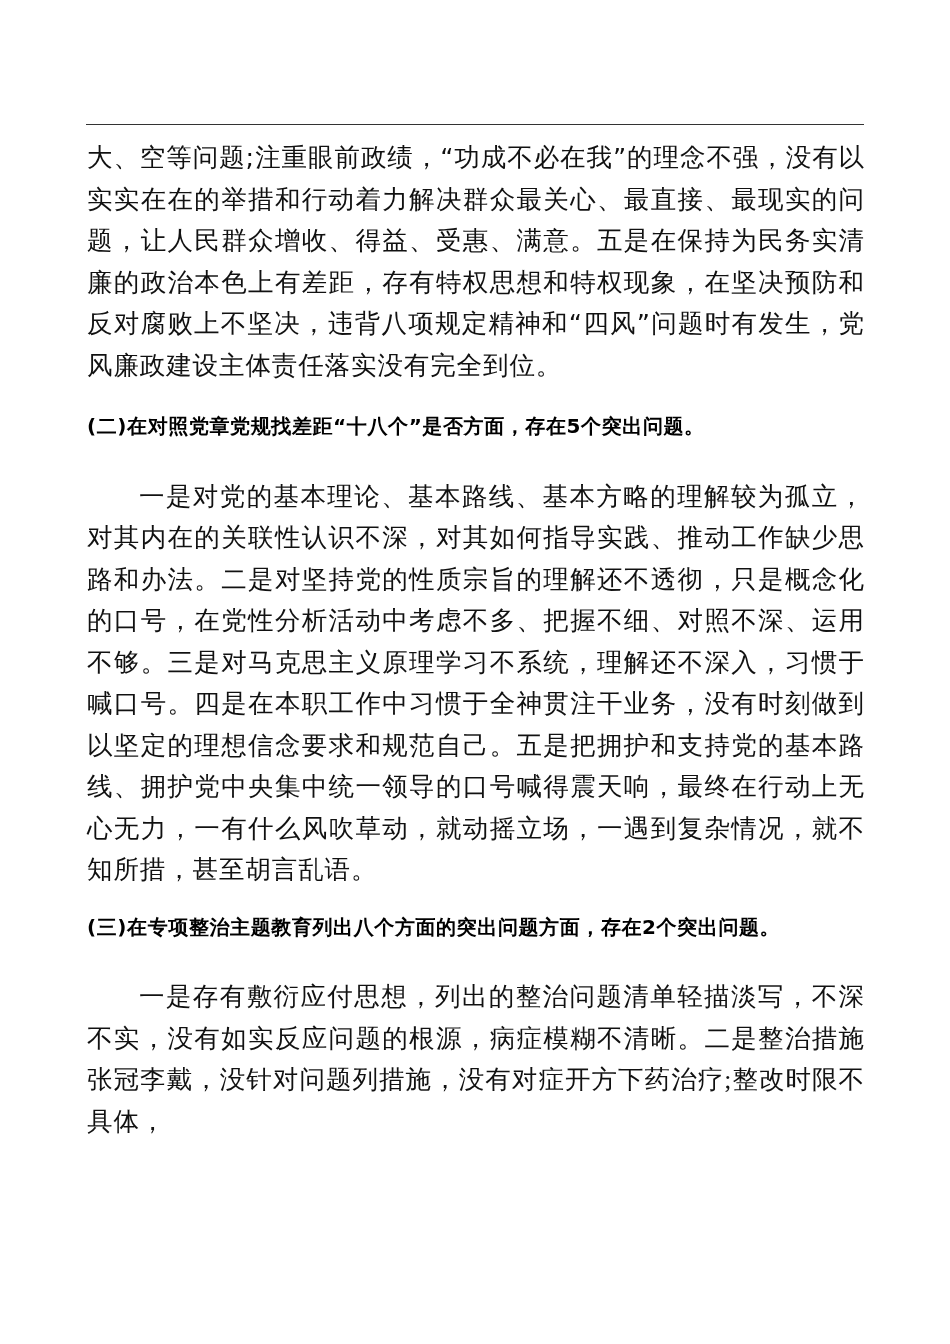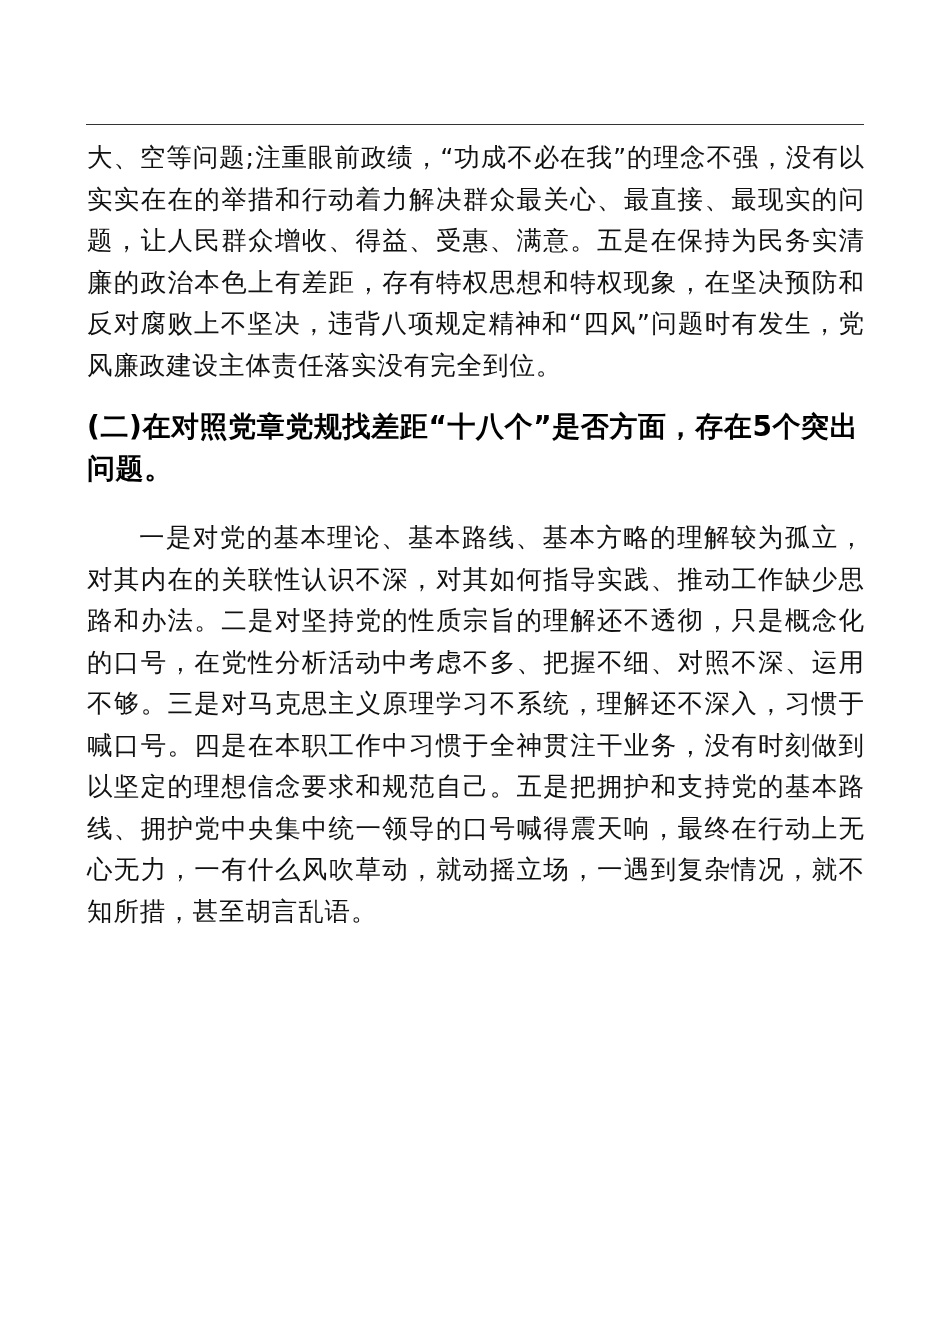--- a/index.html
+++ b/index.html
@@ -52,7 +52,7 @@
     }
     .heading {
       margin: 0;
-      font-size: 28px;
+      font-size: 20px;
       line-height: 41.5px;
       letter-spacing: 0.6px;
       word-break: break-all;

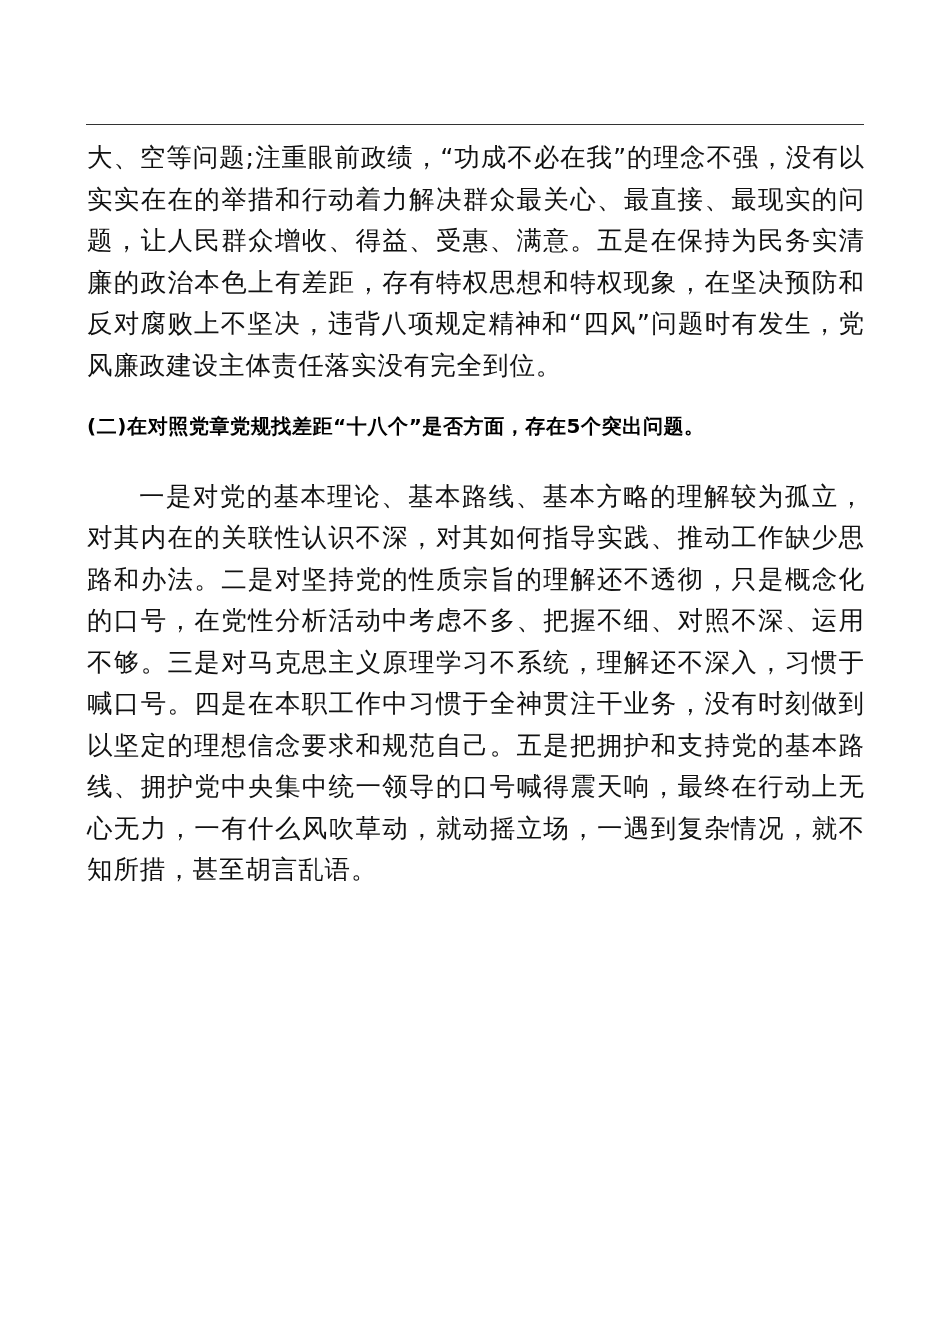--- a/index.html
+++ b/index.html
@@ -83,6 +83,7 @@
 
     <div class="gap-c"></div>
 
+    <p class="heading">(三)在专项整治主题教育列出八个方面的突出问题方面，存在2个突出问题。</p>
 
     <div class="gap-d"></div>
 

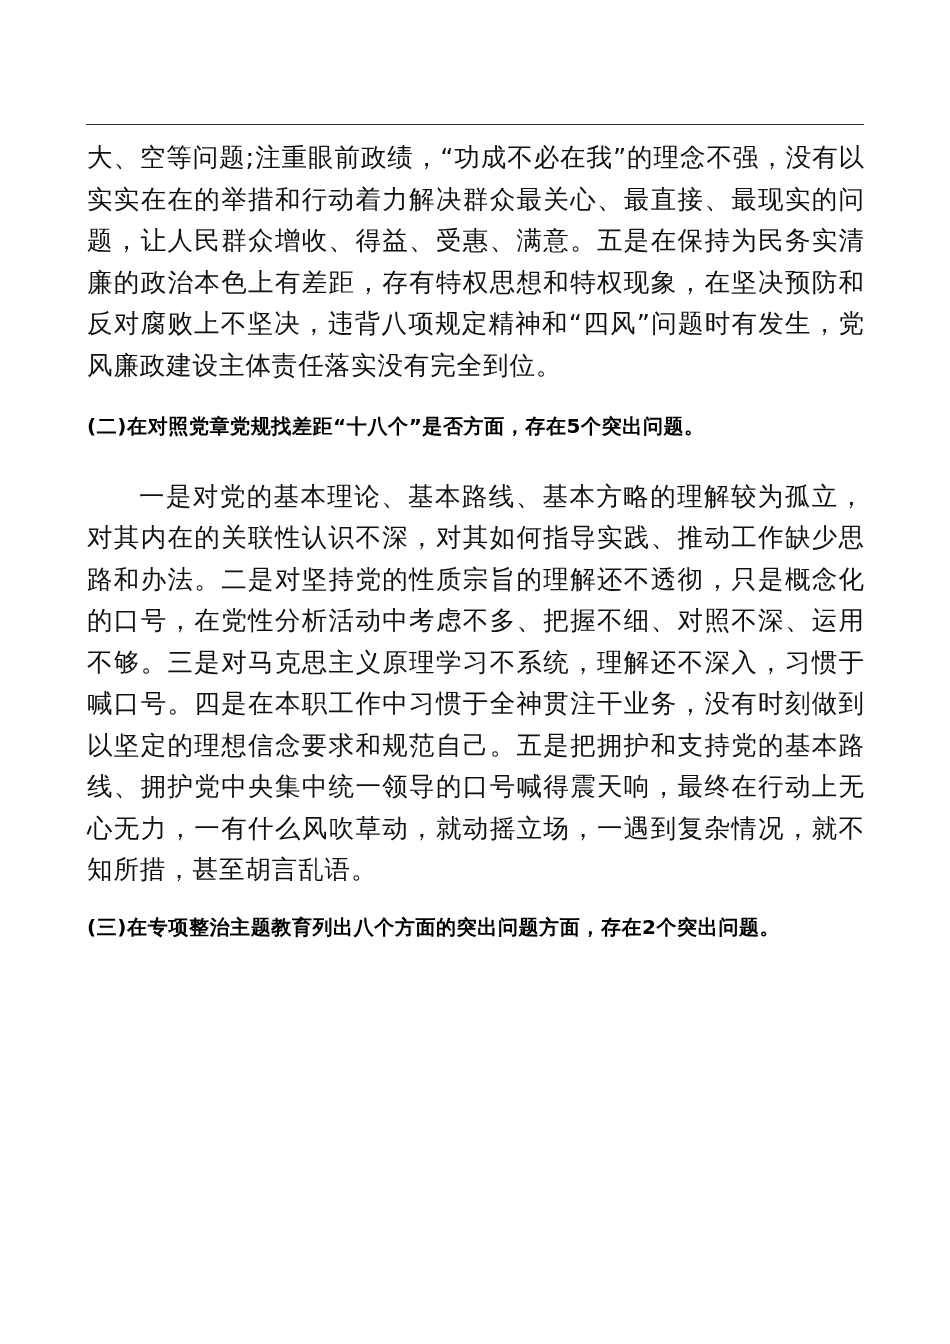--- a/index.html
+++ b/index.html
@@ -87,6 +87,7 @@
 
     <div class="gap-d"></div>
 
+    <p class="para indent">一是存有敷衍应付思想，列出的整治问题清单轻描淡写，不深不实，没有如实反应问题的根源，病症模糊不清晰。二是整治措施张冠李戴，没针对问题列措施，没有对症开方下药治疗;整改时限不具体，</p>
   </div>
 </div>
 

